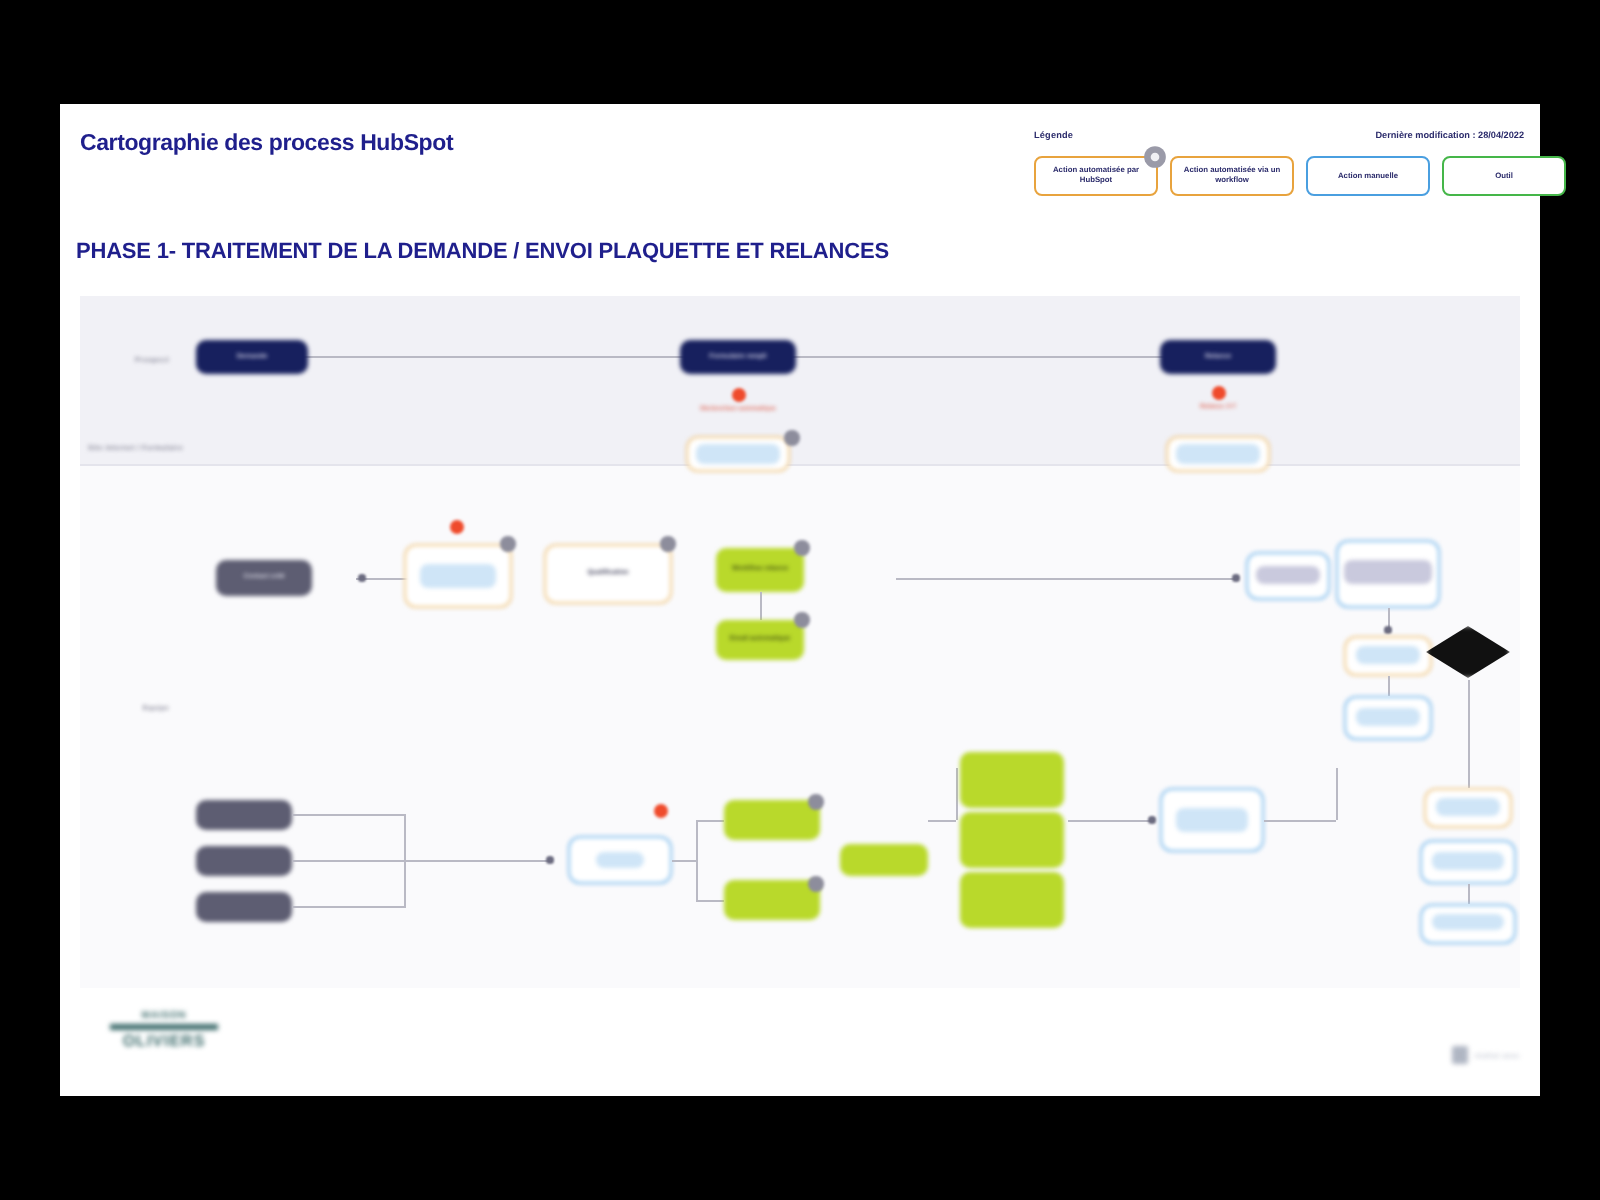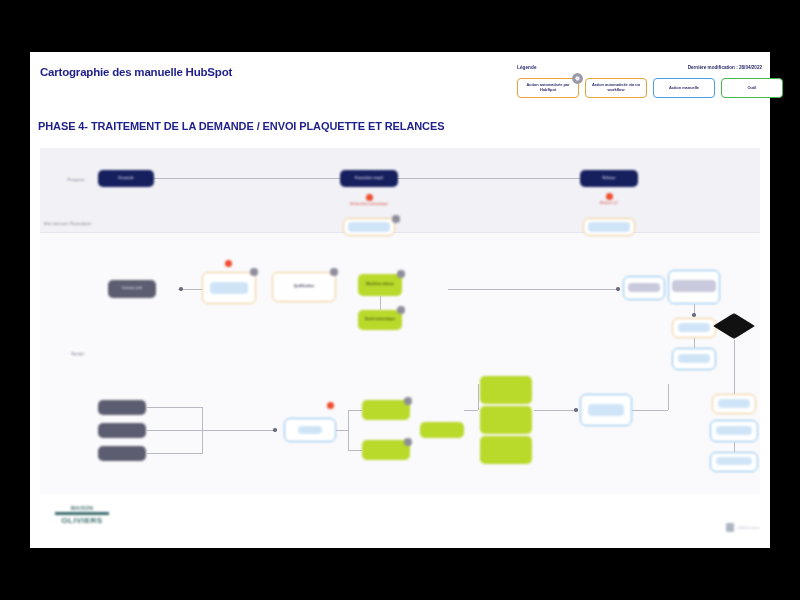--- a/index.html
+++ b/index.html
@@ -73,7 +73,7 @@
 
 <div id="slide">
 
-  <div class="deck-title">Cartographie des manuelle HubSpot</div>
+  <div class="deck-title">Cartographie des process HubSpot</div>
   <div class="phase-title">PHASE 4- TRAITEMENT DE LA DEMANDE / ENVOI PLAQUETTE ET RELANCES</div>
 
   <div class="legend-label">Légende</div>

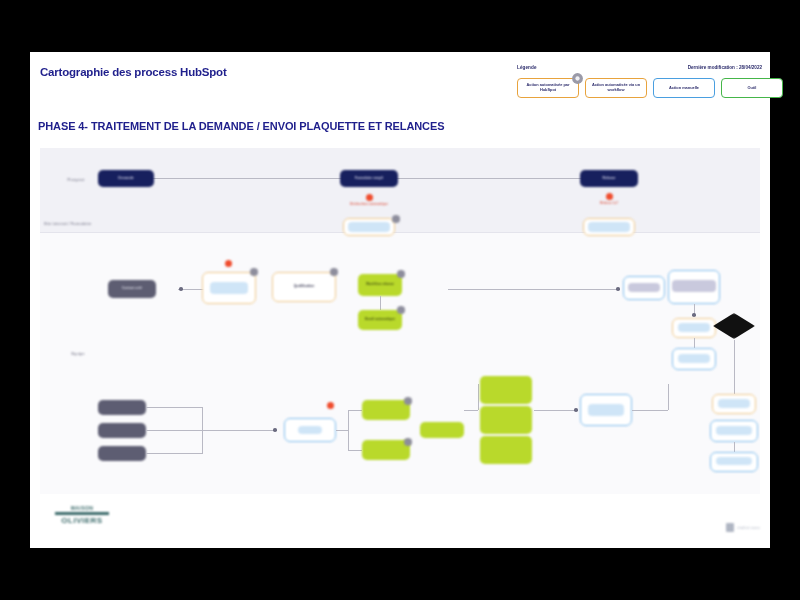--- a/index.html
+++ b/index.html
@@ -74,7 +74,7 @@
 <div id="slide">
 
   <div class="deck-title">Cartographie des process HubSpot</div>
-  <div class="phase-title">PHASE 4- TRAITEMENT DE LA DEMANDE / ENVOI PLAQUETTE ET RELANCES</div>
+  <div class="phase-title">PHASE 1- TRAITEMENT DE LA DEMANDE / ENVOI PLAQUETTE ET RELANCES</div>
 
   <div class="legend-label">Légende</div>
   <div class="lastmod">Dernière modification : 28/04/2022</div>

